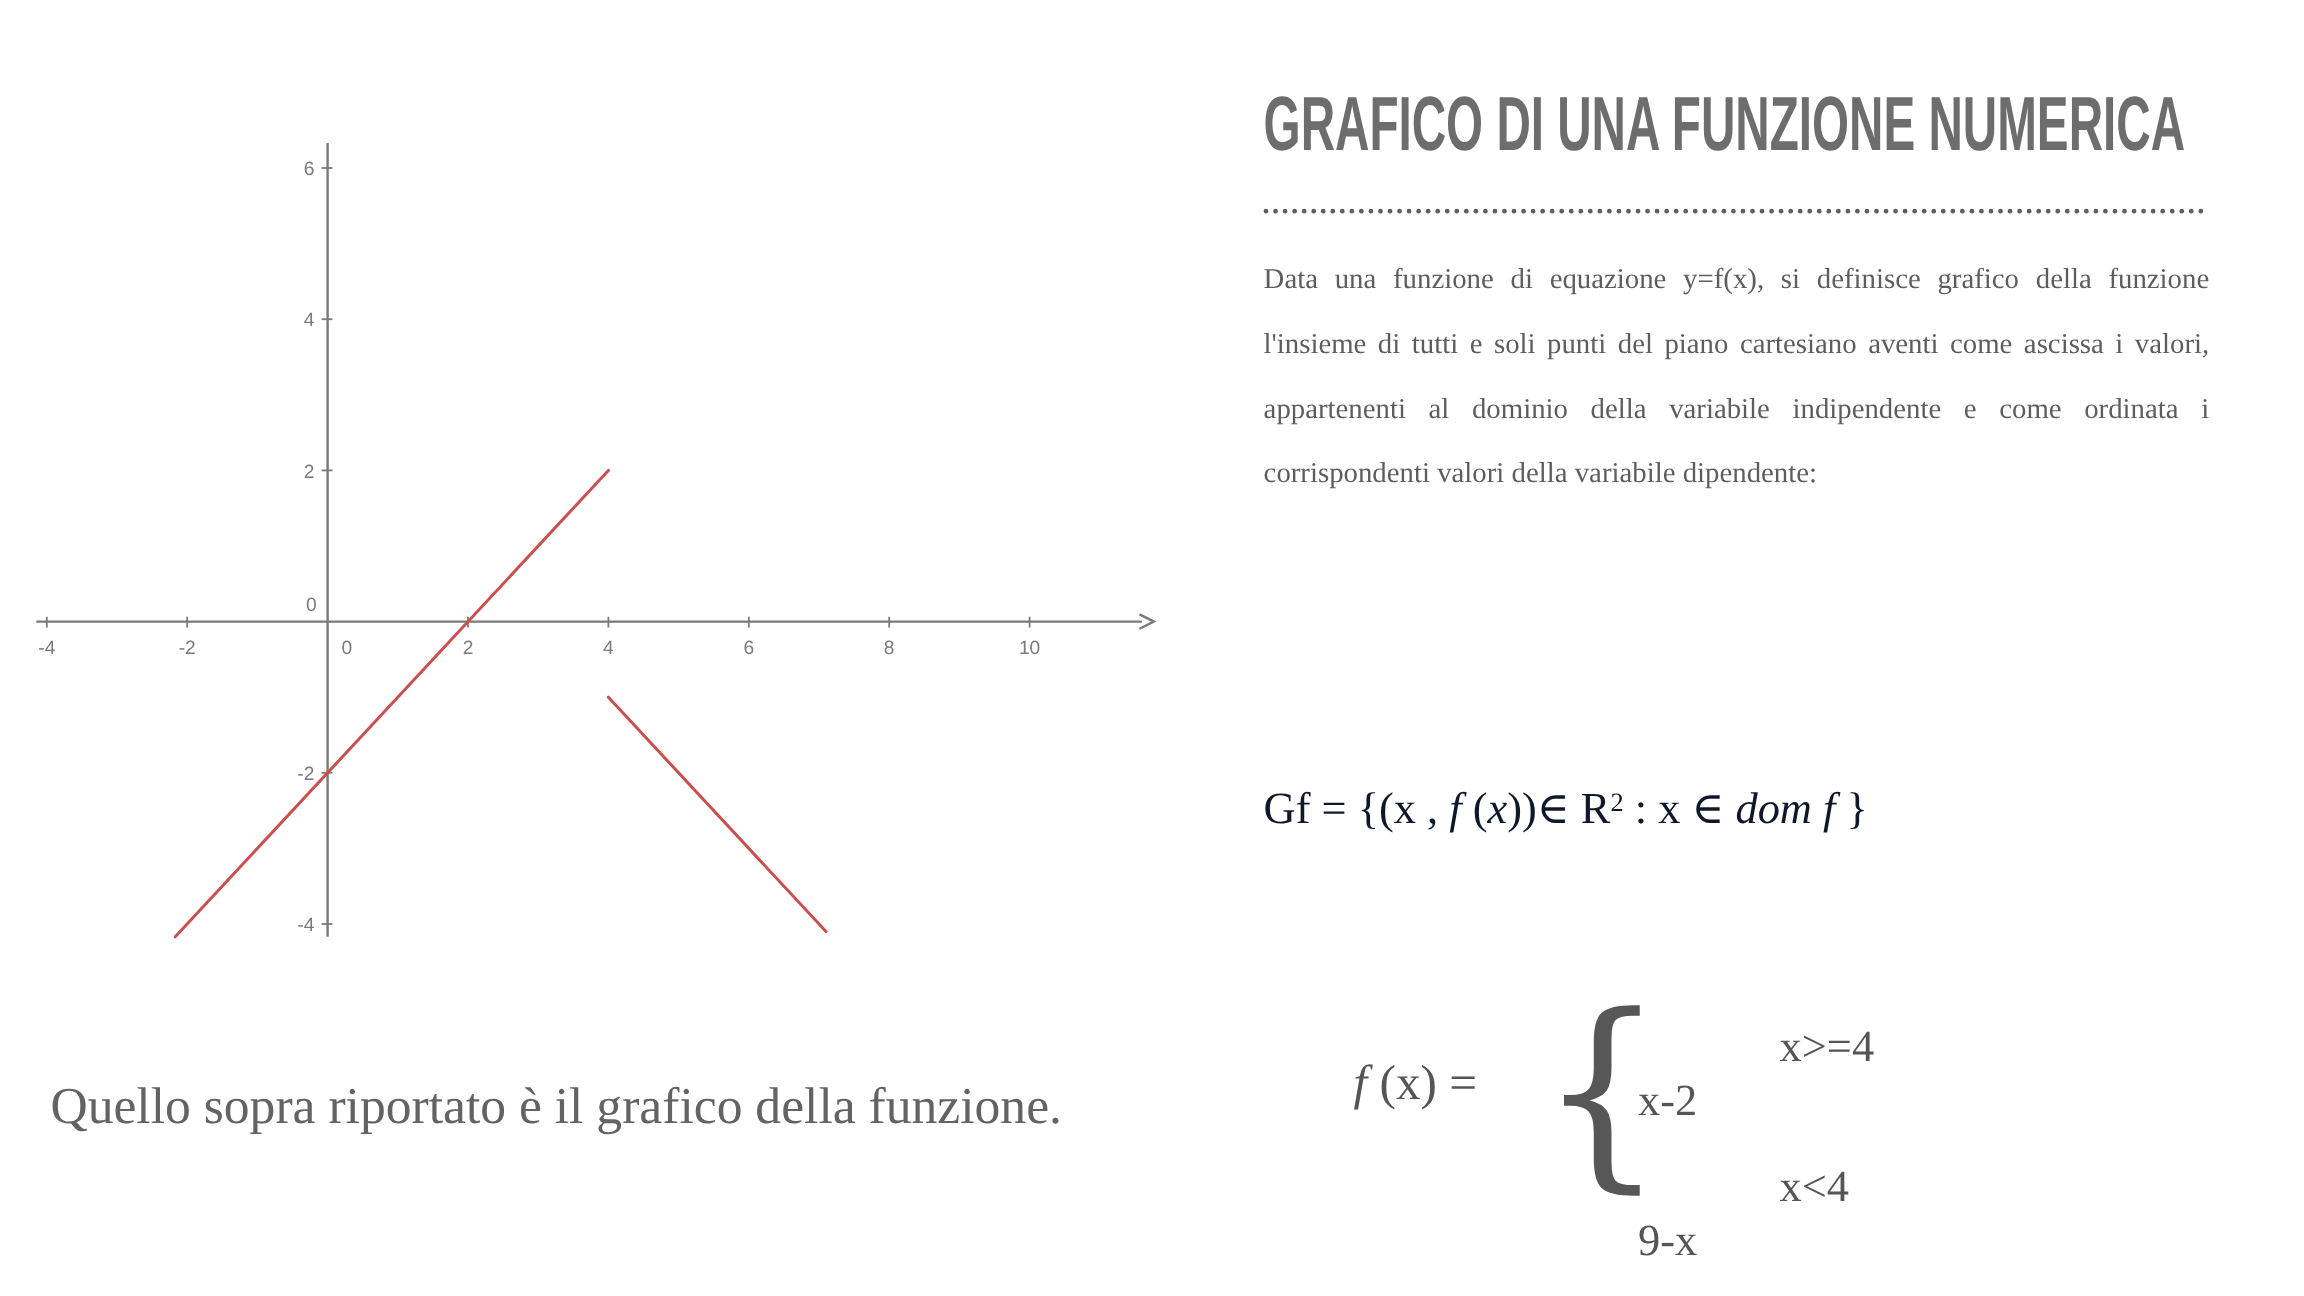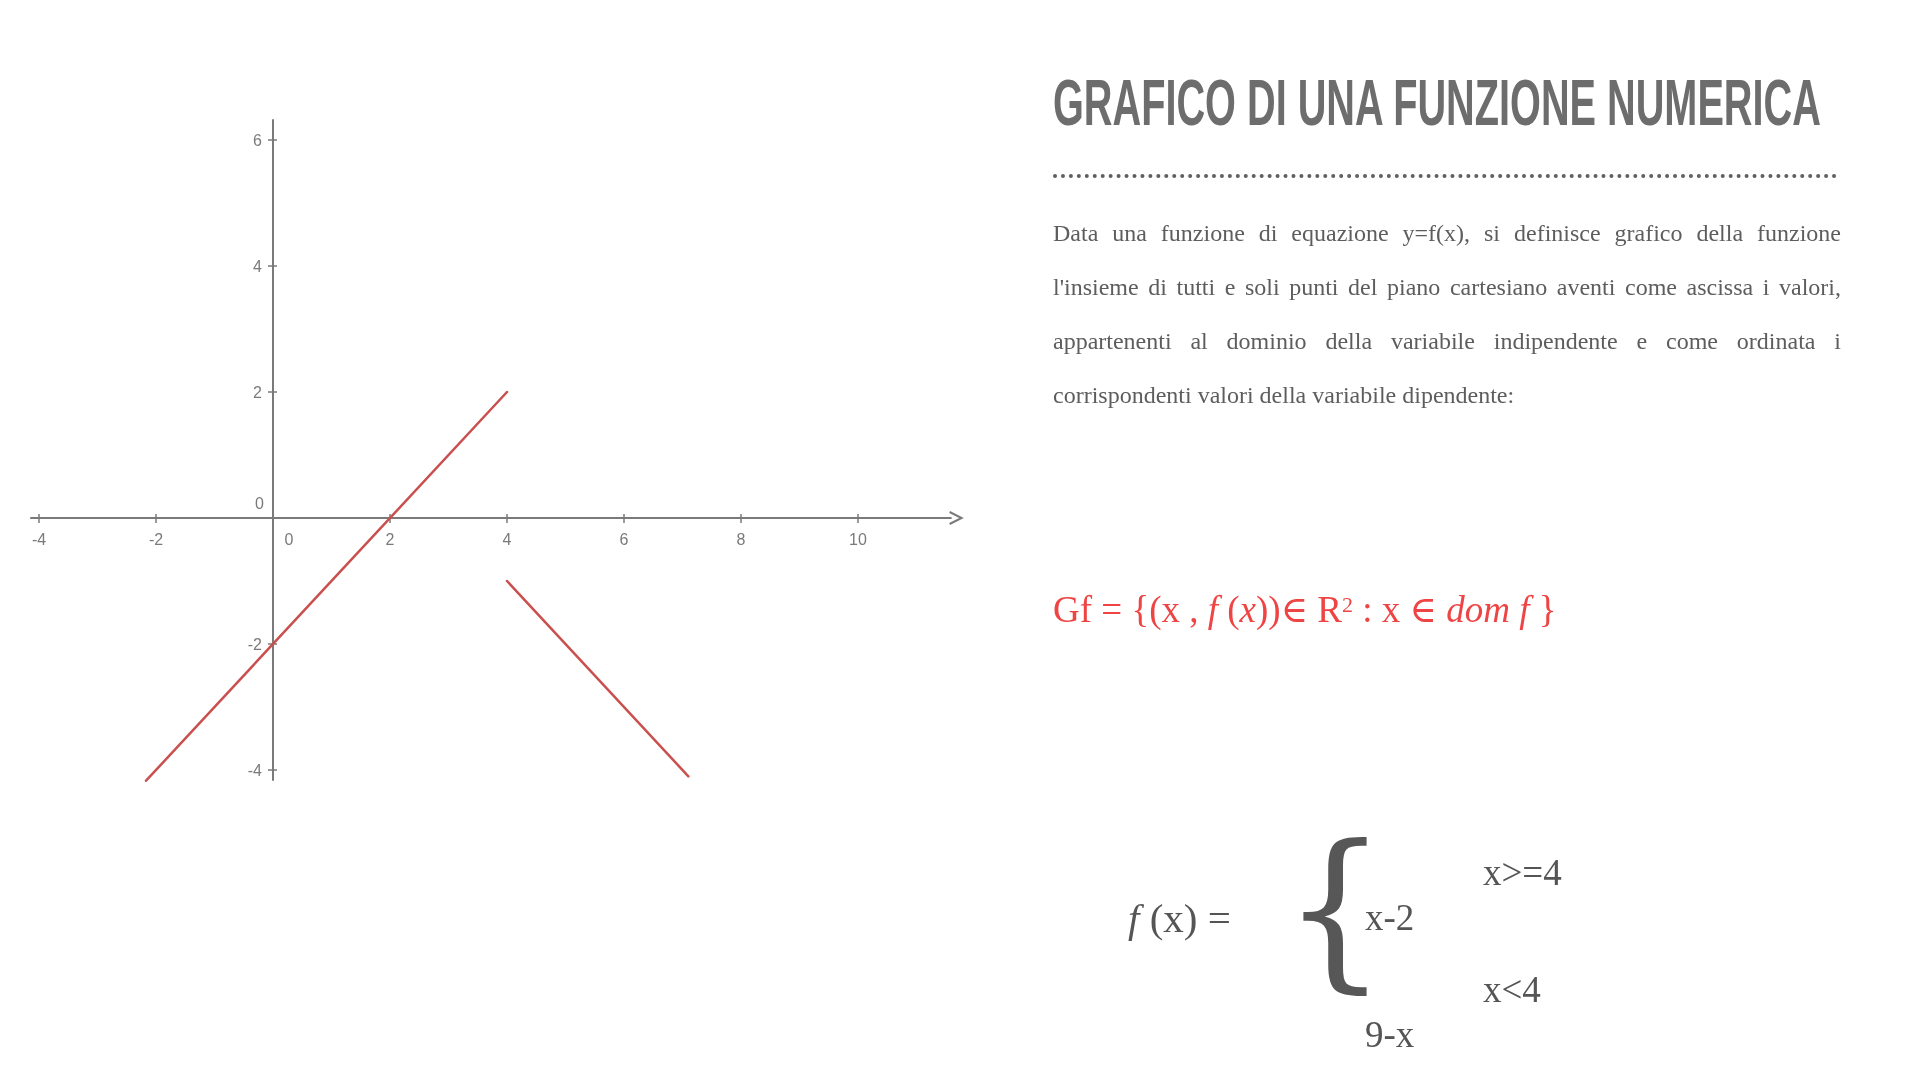--- a/index.html
+++ b/index.html
@@ -17,8 +17,8 @@
           border-bottom:4px dotted #5f5f5f;}
   .para{position:absolute;left:1053px;top:206px;width:788px;margin:0;
         font-size:24px;line-height:54px;color:#5d5d5d;text-align:justify;}
-  .formula{position:absolute;left:1053px;top:588px;margin:0;font-size:37px;
-           color:#ef4444;white-space:nowrap;}
+  .formula{position:absolute;left:1053px;top:652px;margin:0;font-size:37px;
+           color:#0f172a;white-space:nowrap;}
   .formula .i, .pw .i{font-style:italic;}
   .formula .sup{font-size:22px;vertical-align:10px;}
   .caption{position:absolute;left:42px;top:898px;margin:0;font-size:43px;

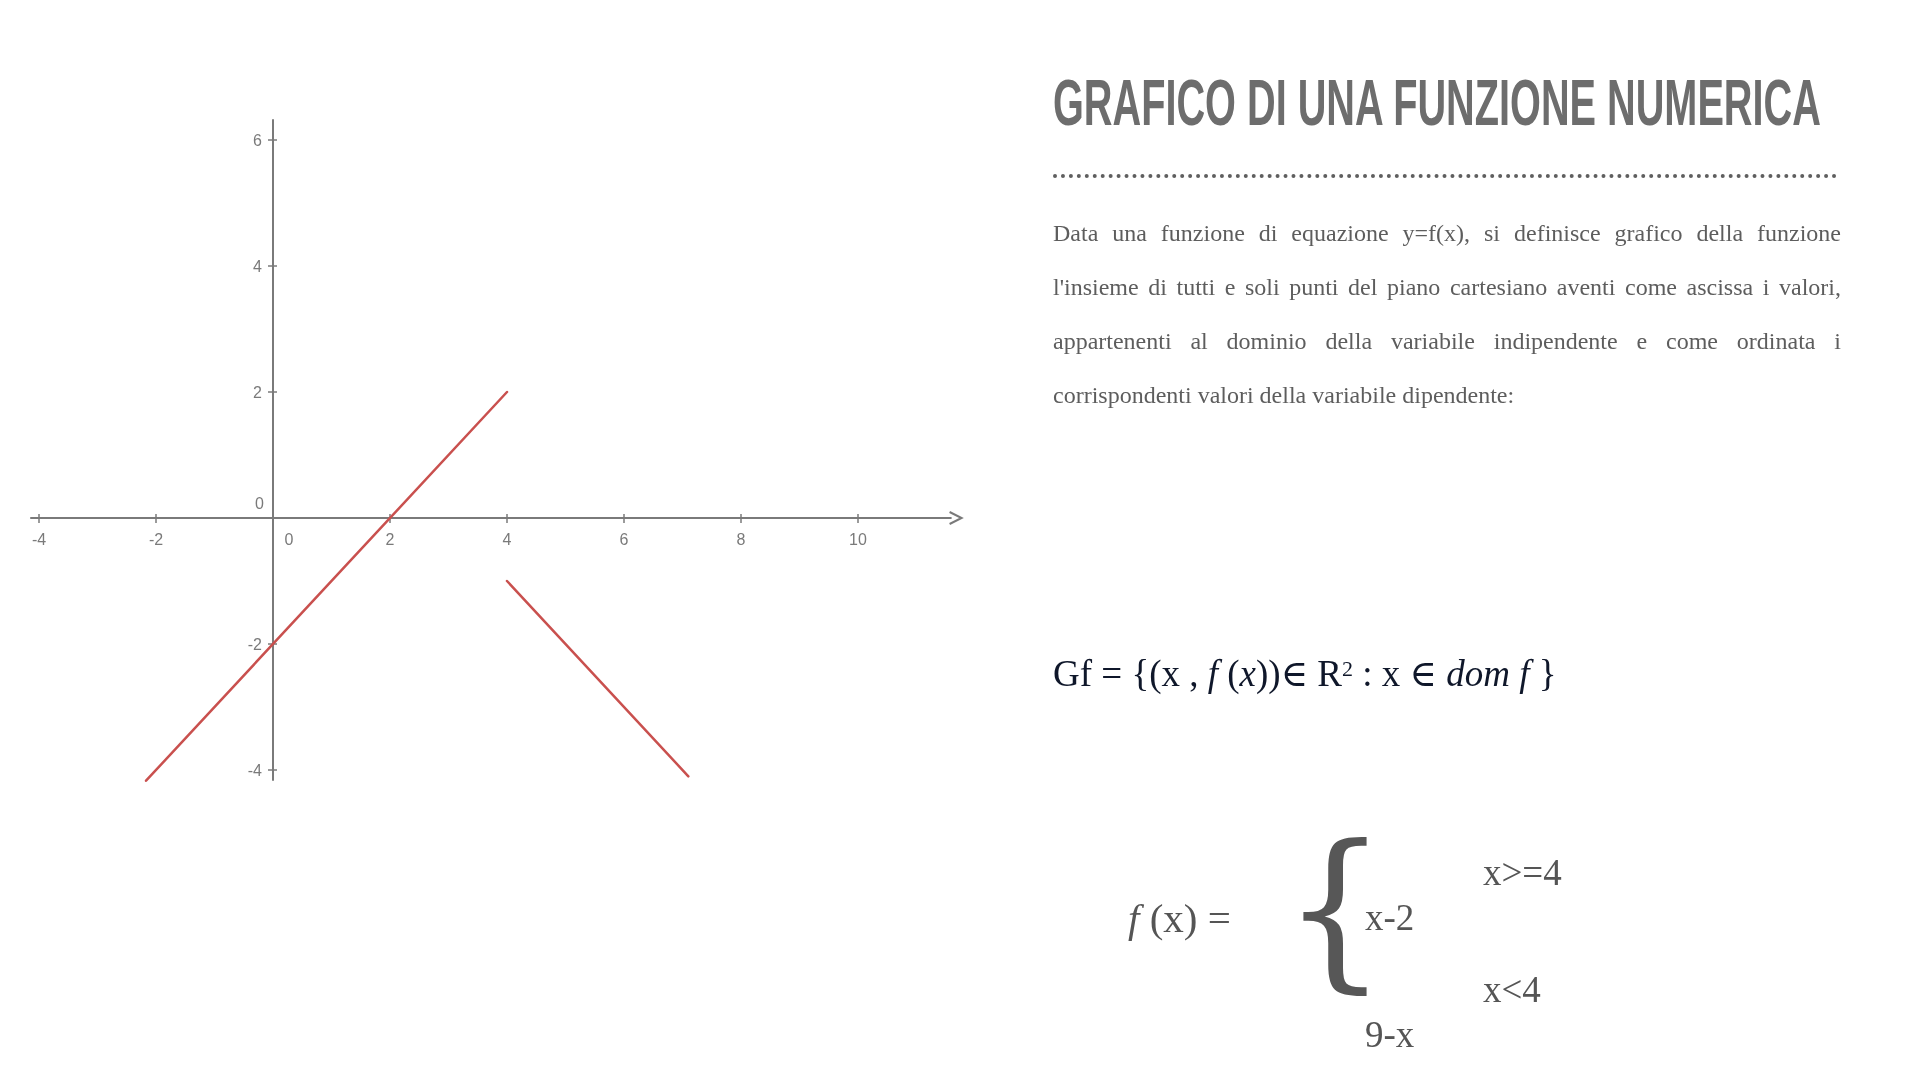--- a/index.html
+++ b/index.html
@@ -80,6 +80,7 @@
 
   <p class="formula"><span>Gf = {(x , </span><span class="i">f </span><span>(</span><span class="i">x</span><span>))</span><span>∈ R</span><span class="sup">2</span><span> : x ∈ </span><span class="i">dom f</span><span> }</span></p>
 
+  <p class="caption">Quello sopra riportato è il grafico della funzione.</p>
 
   <div class="pw">
     <span class="pw-lhs"><span class="i">f </span><span>(x) = </span></span>

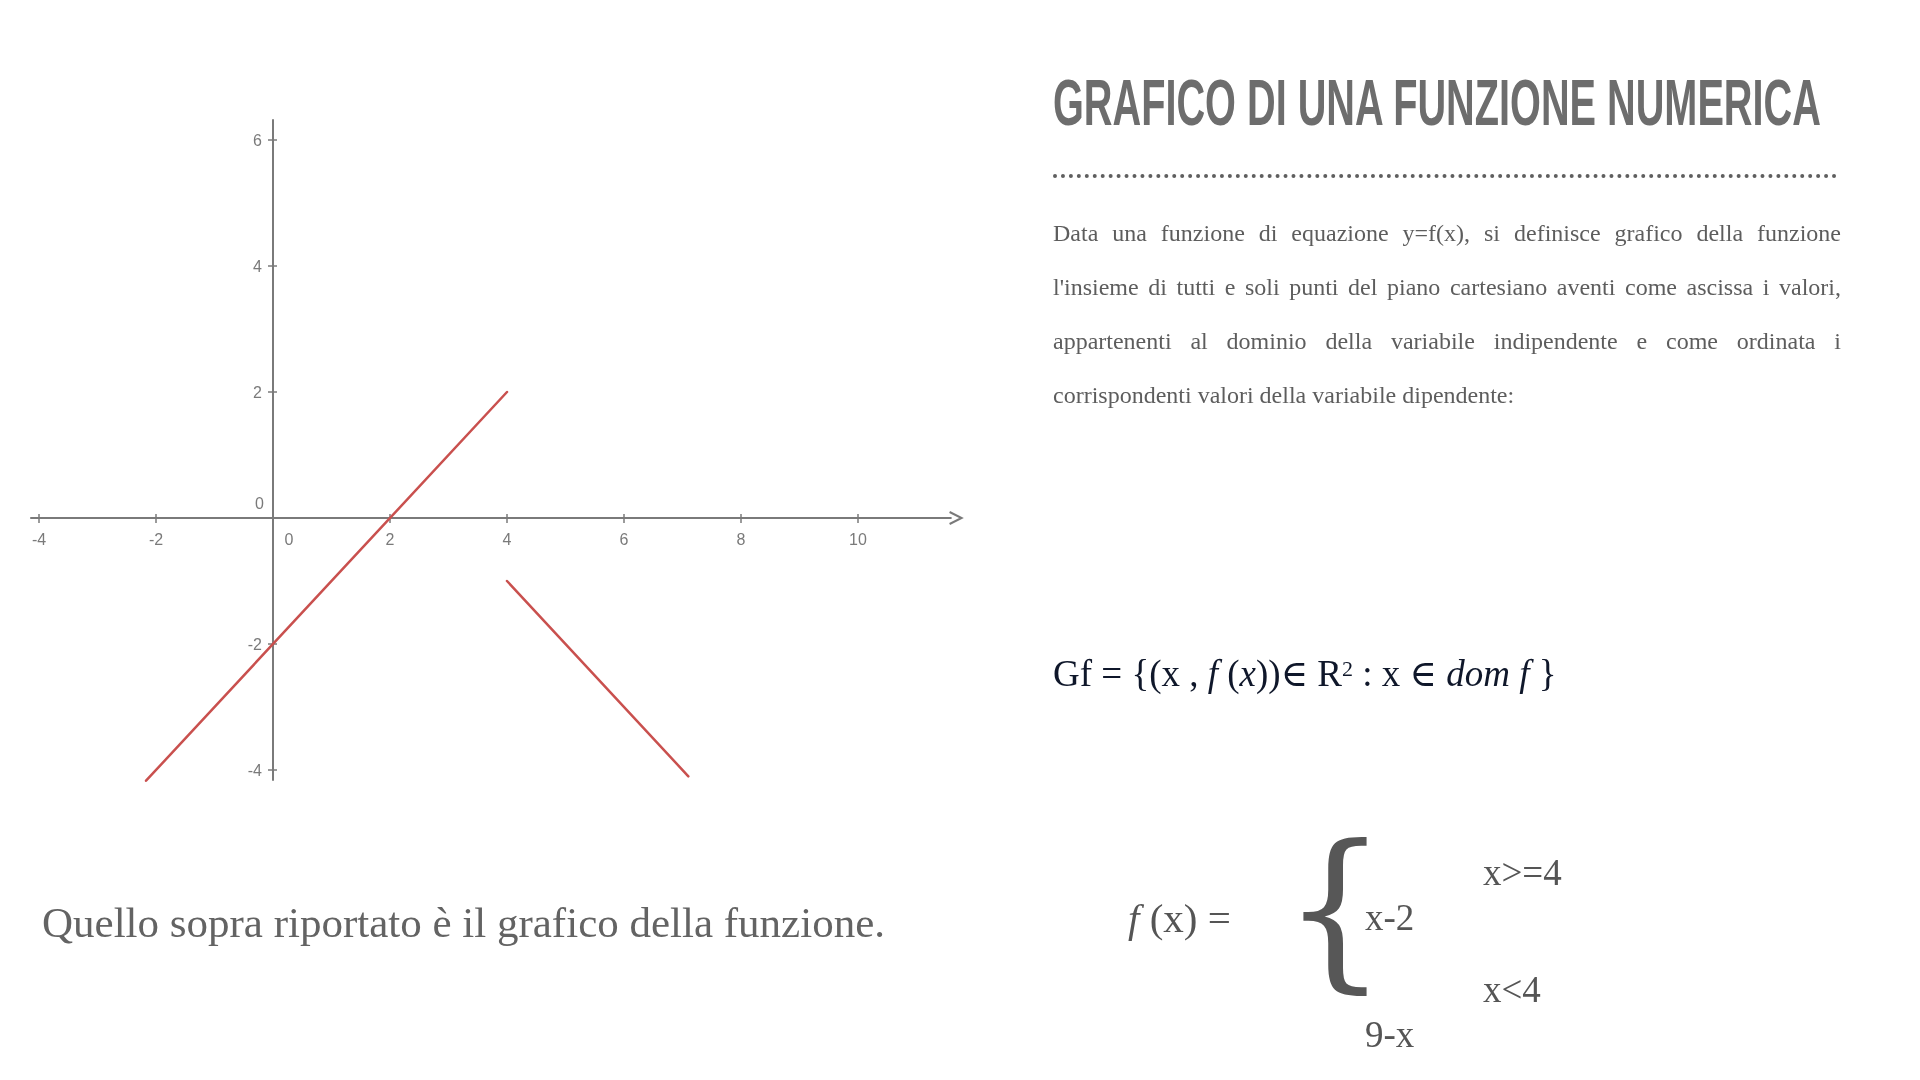--- a/index.html
+++ b/index.html
@@ -25,7 +25,7 @@
            color:#636363;white-space:nowrap;}
   
   .pw{position:absolute;left:1128px;top:830px;width:520px;height:200px;color:#555555;}
-  .pw-lhs{position:absolute;left:0;top:64px;font-size:41px;white-space:nowrap;}
+  .pw-lhs{position:absolute;left:0;top:48px;font-size:41px;white-space:nowrap;}
   .pw-brace{position:absolute;left:155px;top:0;font-family:"DejaVu Serif",serif;
             font-size:172px;line-height:158px;color:#575757;transform:scaleX(0.95);
             transform-origin:0 0;}

